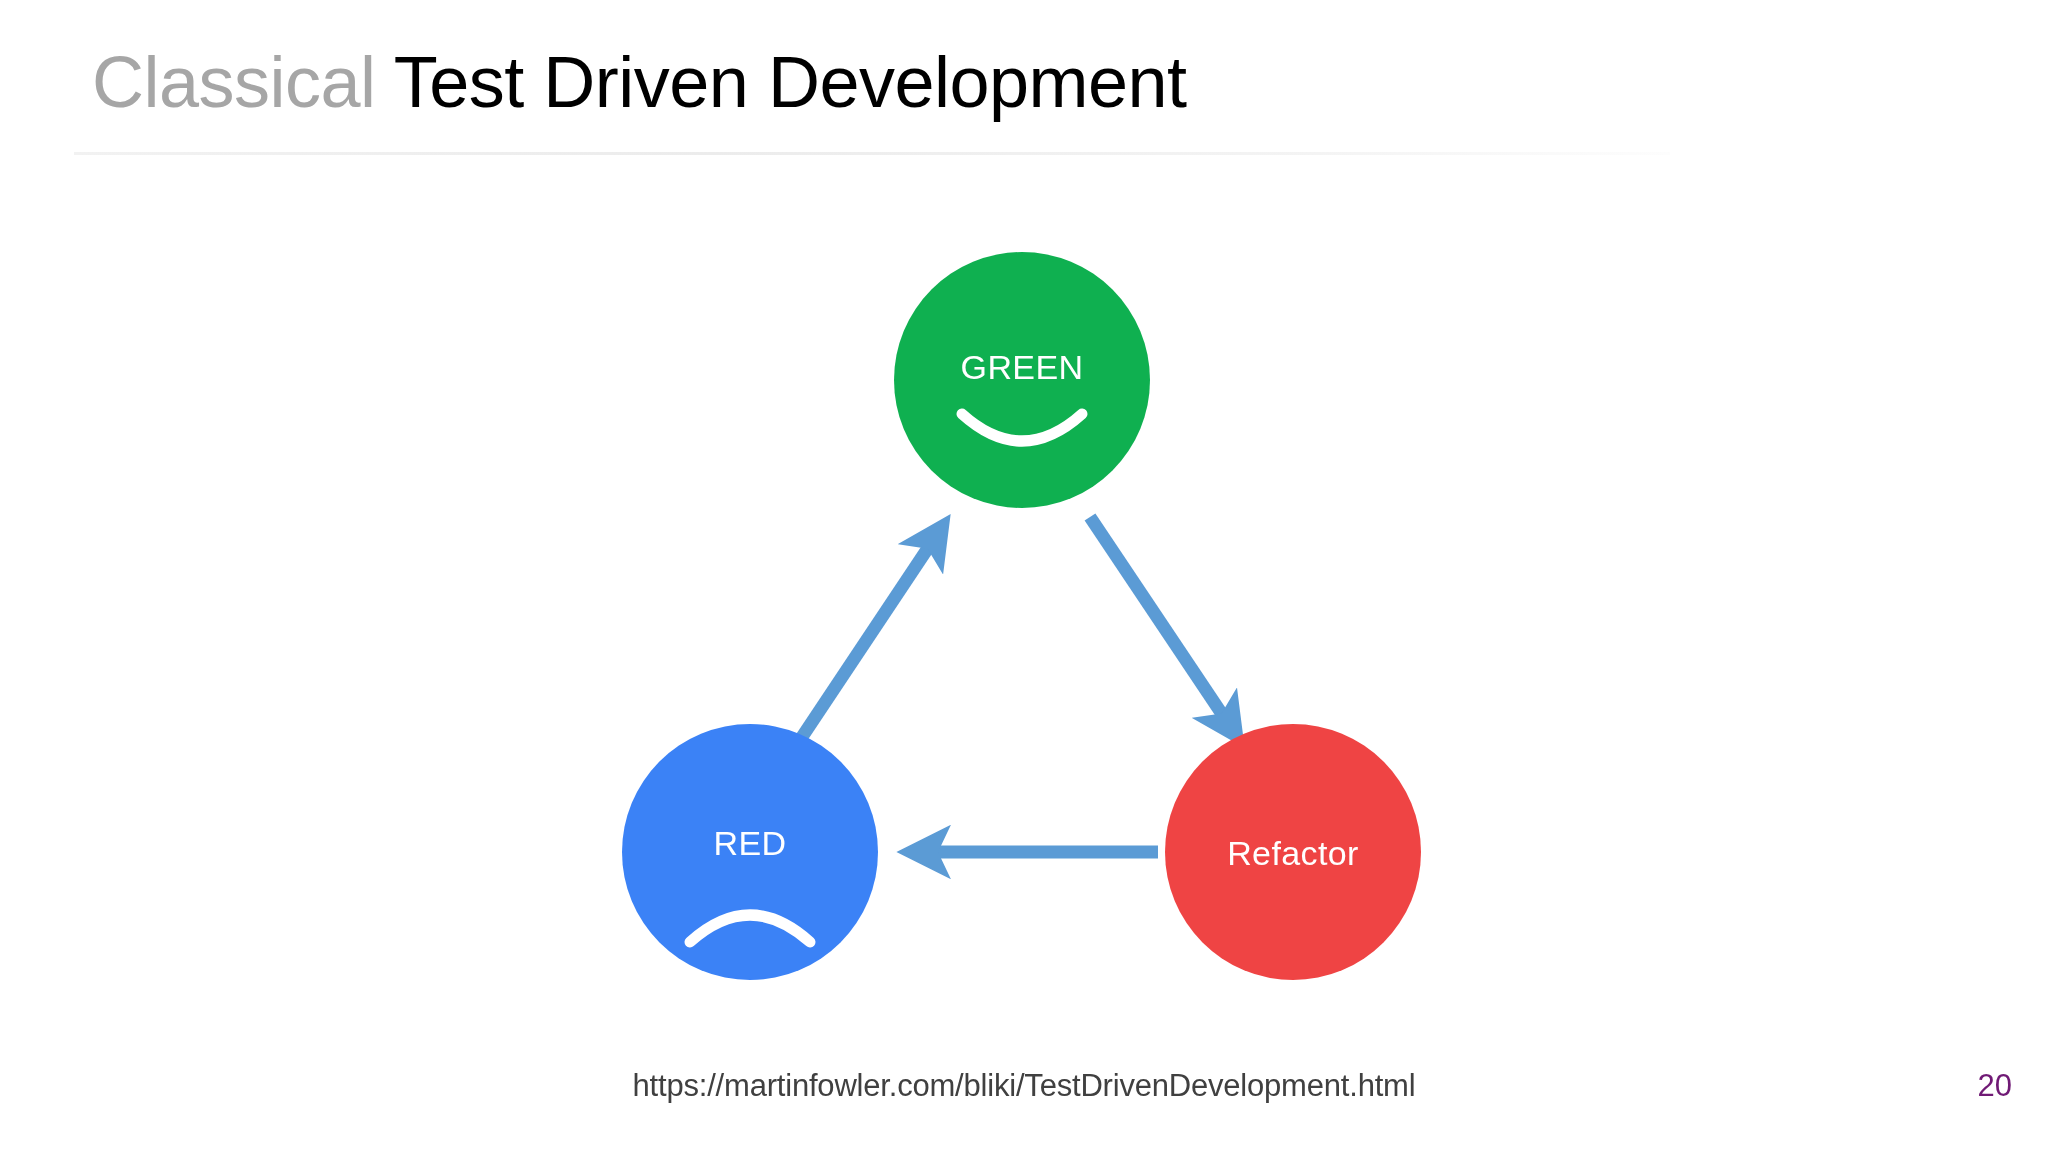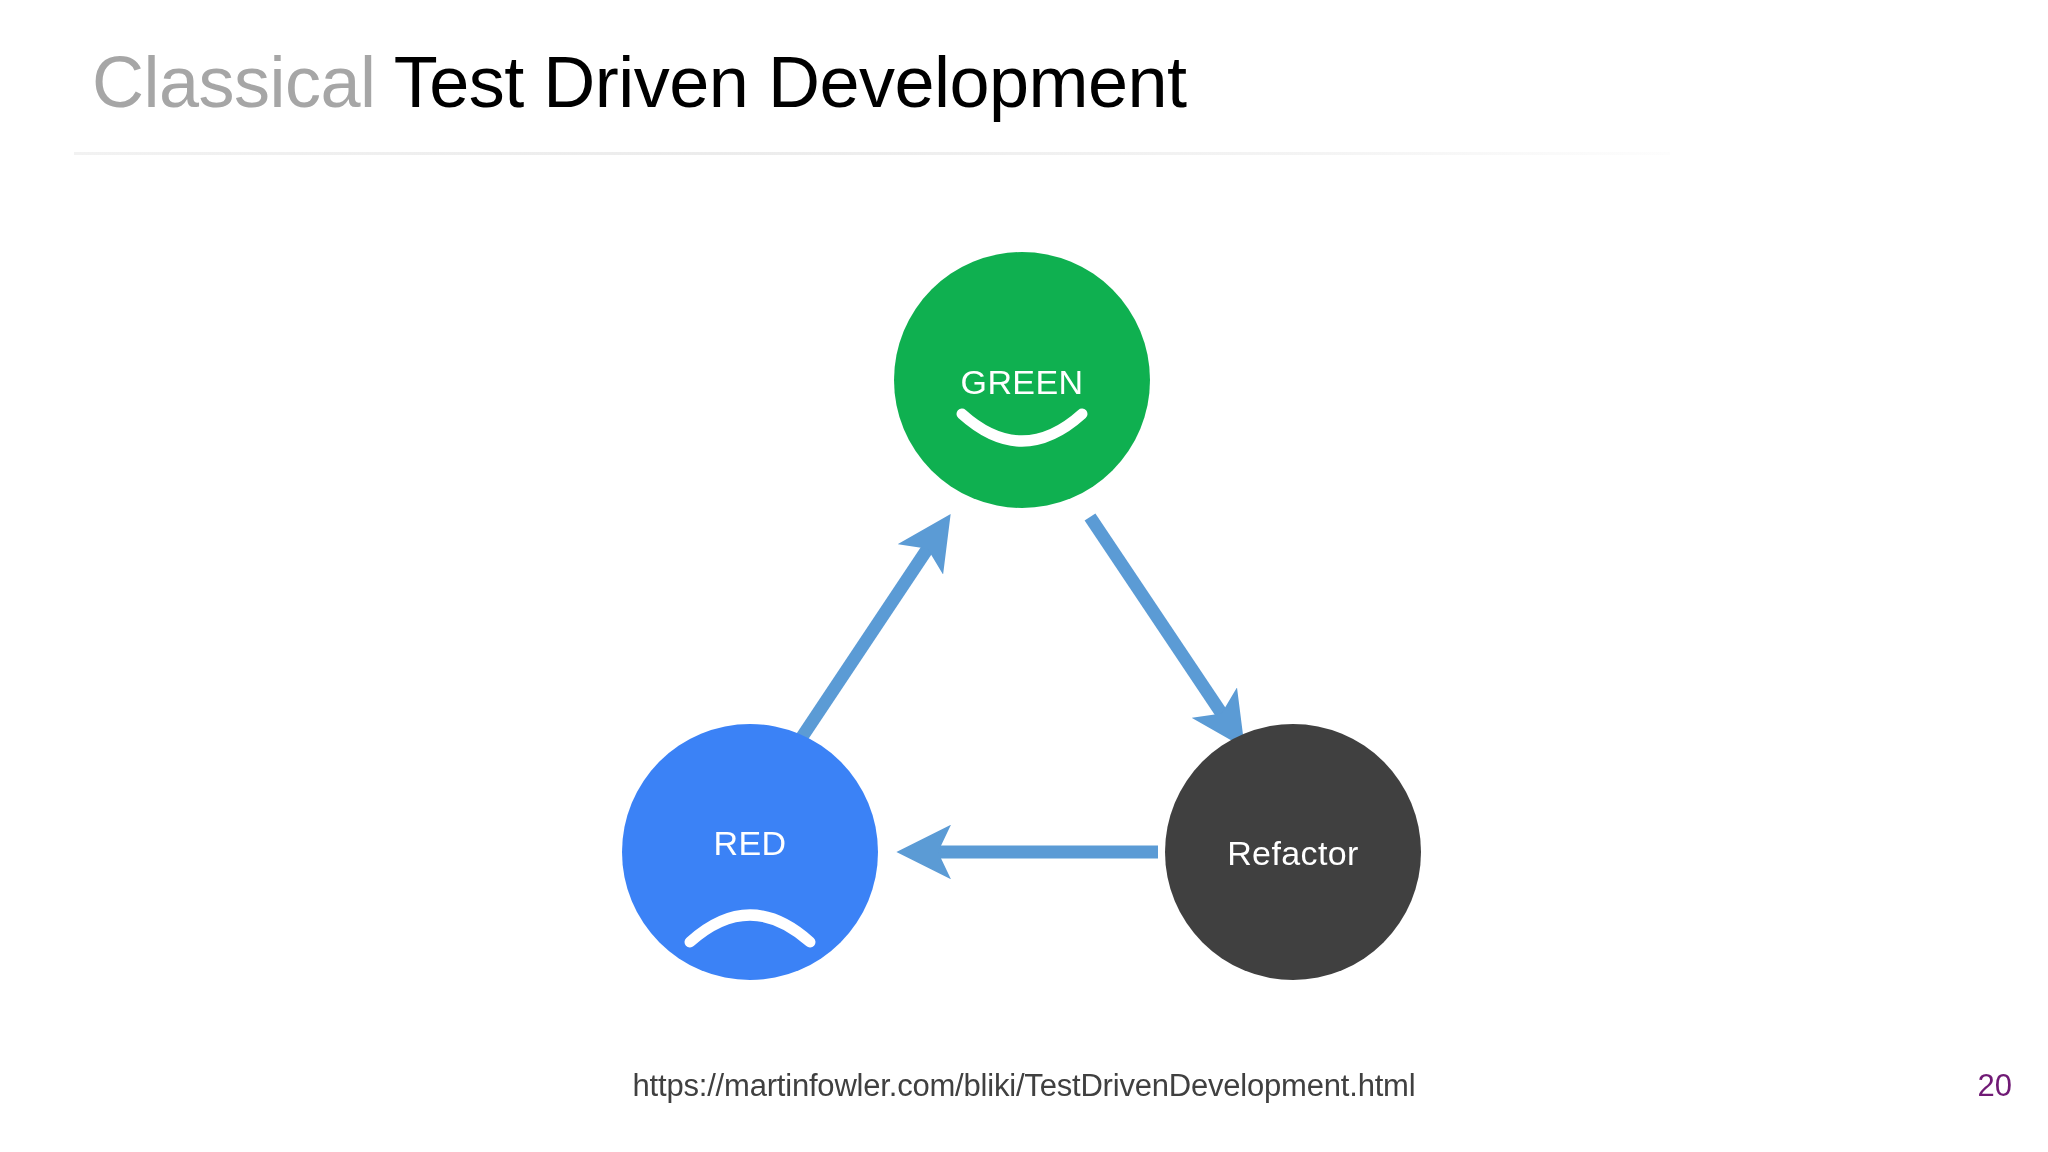--- a/index.html
+++ b/index.html
@@ -83,7 +83,7 @@
     top: 252px;
     background: #0fb050;
   }
-  #node-green .node-label { top: 96px; margin-top: 15px; }
+  #node-green .node-label { top: 96px; }
   #node-red {
     left: 622px;
     top: 724px;

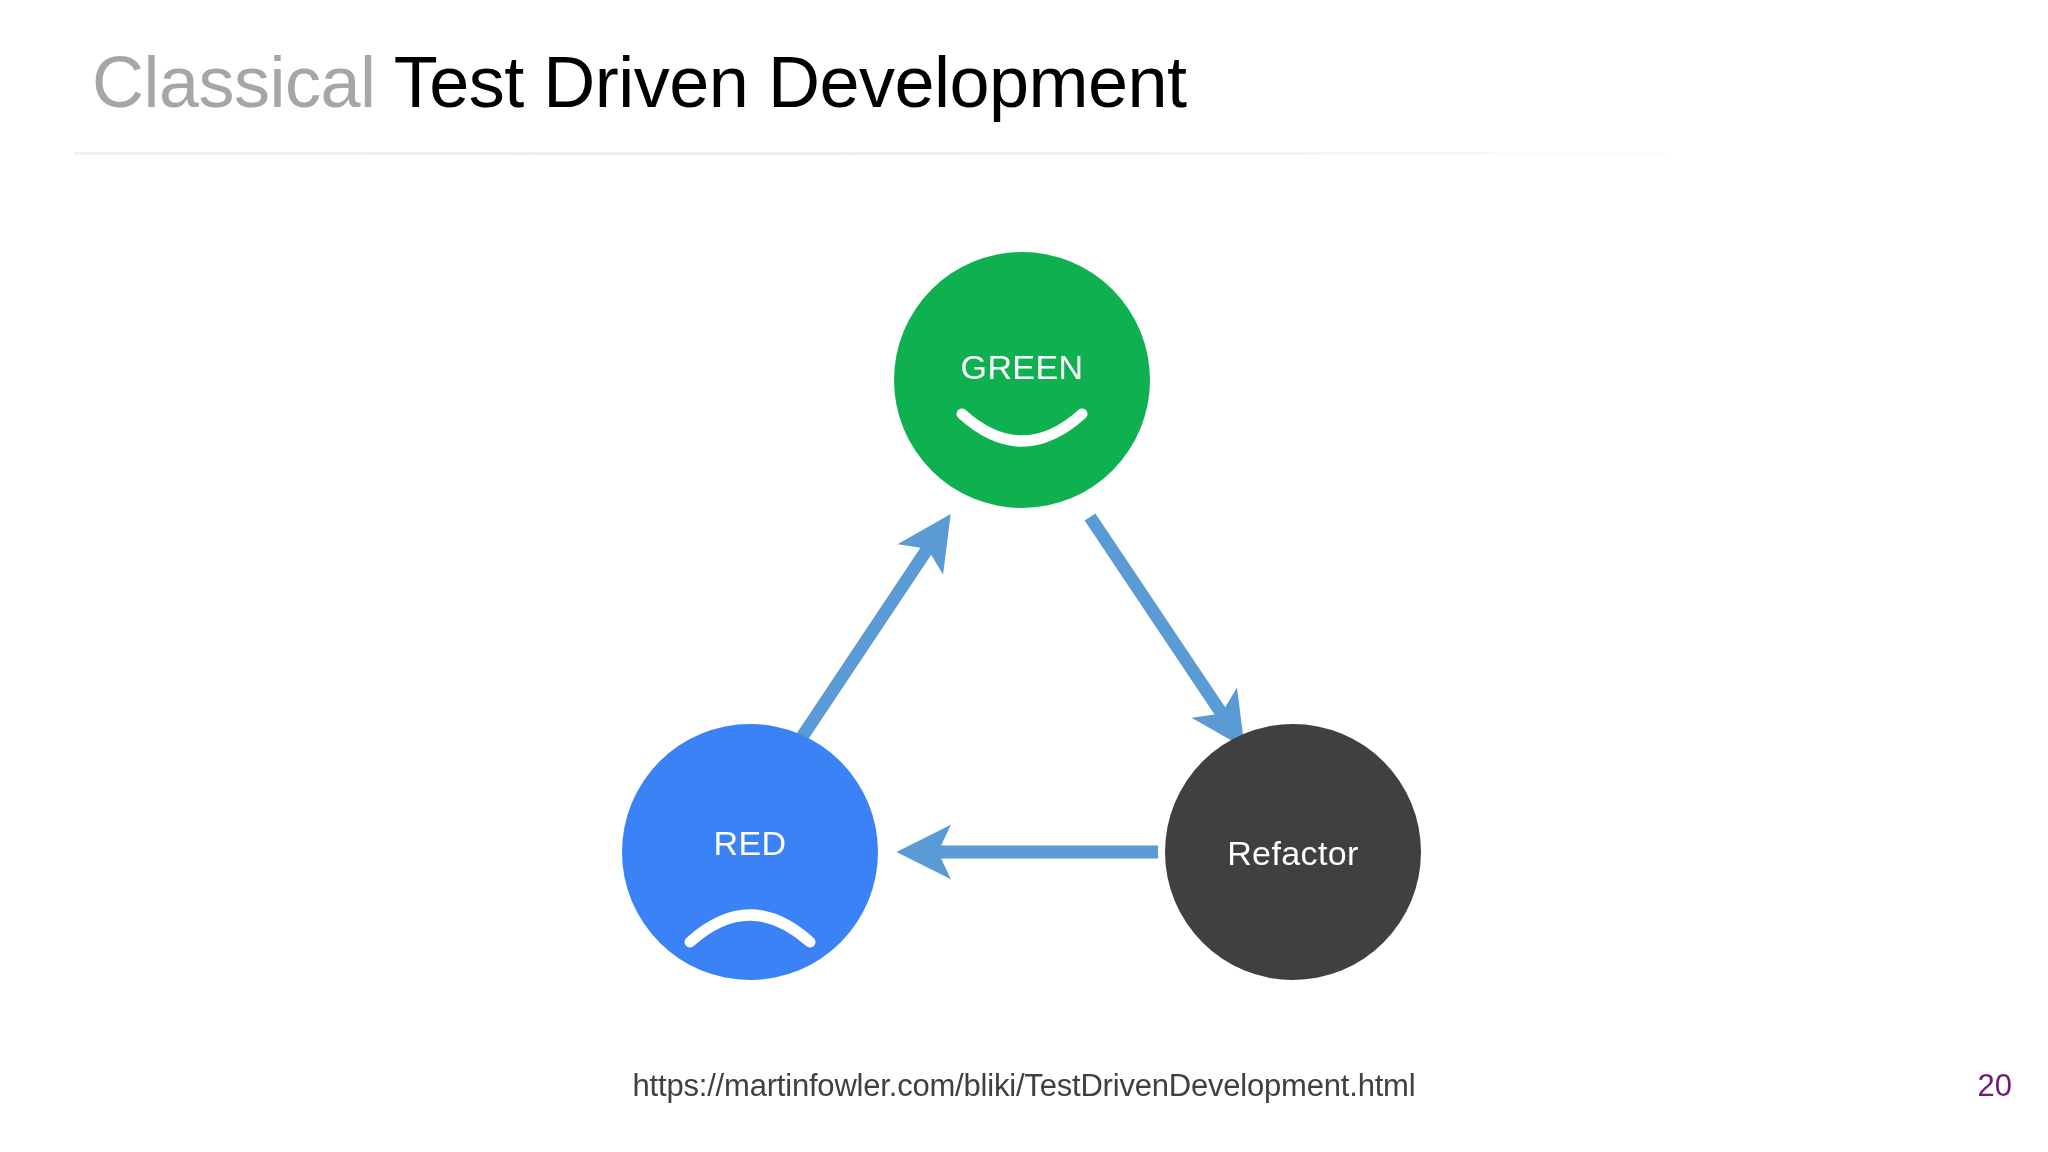--- a/index.html
+++ b/index.html
@@ -164,7 +164,7 @@
     </svg>
   </div>
 
-  <div class="node" id="node-refactor" style="background: #404040; width: 256px; height: 256px; left: 1165px; top: 724px;">
+  <div class="node" id="node-refactor" style="background: #ef4444; width: 256px; height: 256px; left: 1165px; top: 724px;">
     <span class="node-label">Refactor</span>
   </div>
 

